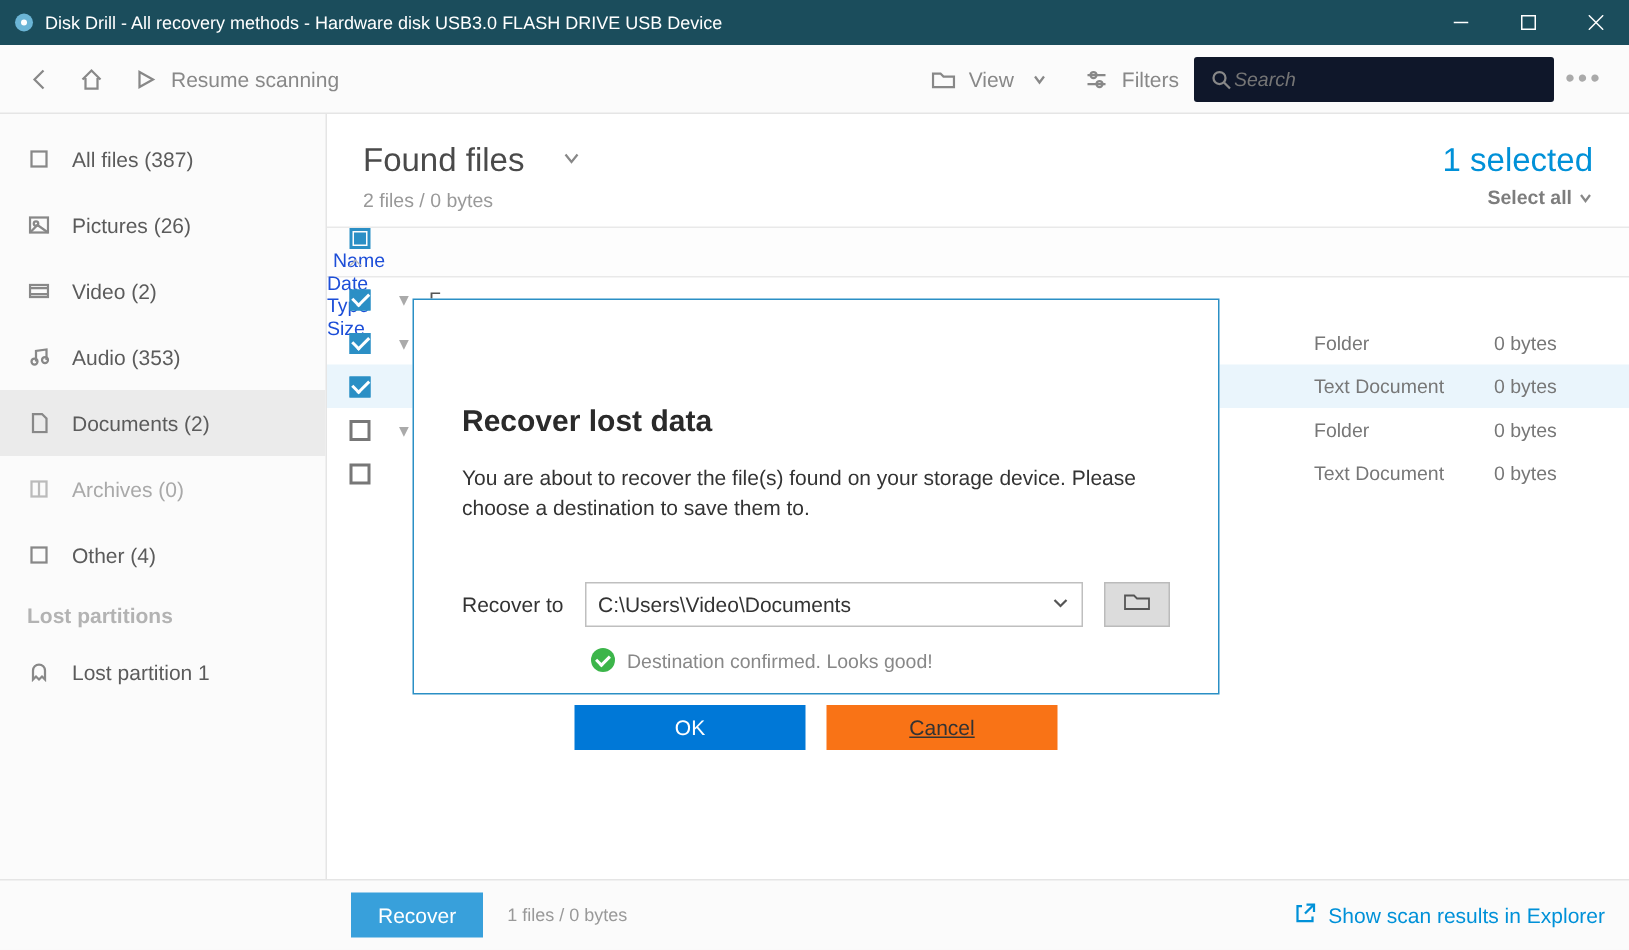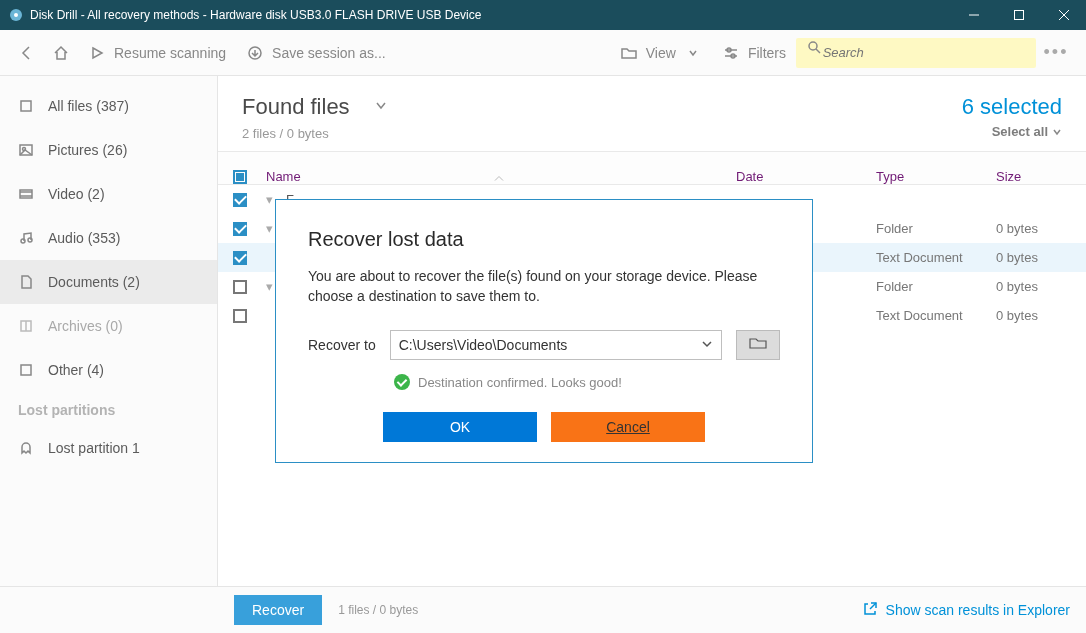--- a/index.html
+++ b/index.html
@@ -148,15 +148,6 @@
       </span>
     <span>Resume scanning</span>
   </div>
-  <div class="tool-btn">
-    <span class="tool-icon">
-        <svg width="16" height="16" viewBox="0 0 16 16">
-          <circle cx="8" cy="8" r="6"></circle>
-          <path d="M8 5 V11 M5 8 L8 11 L11 8"></path>
-        </svg>
-      </span>
-    <span>Save session as...</span>
-  </div>
   <div class="spacer"></div>
   <div class="tool-btn">
     <span class="tool-icon">

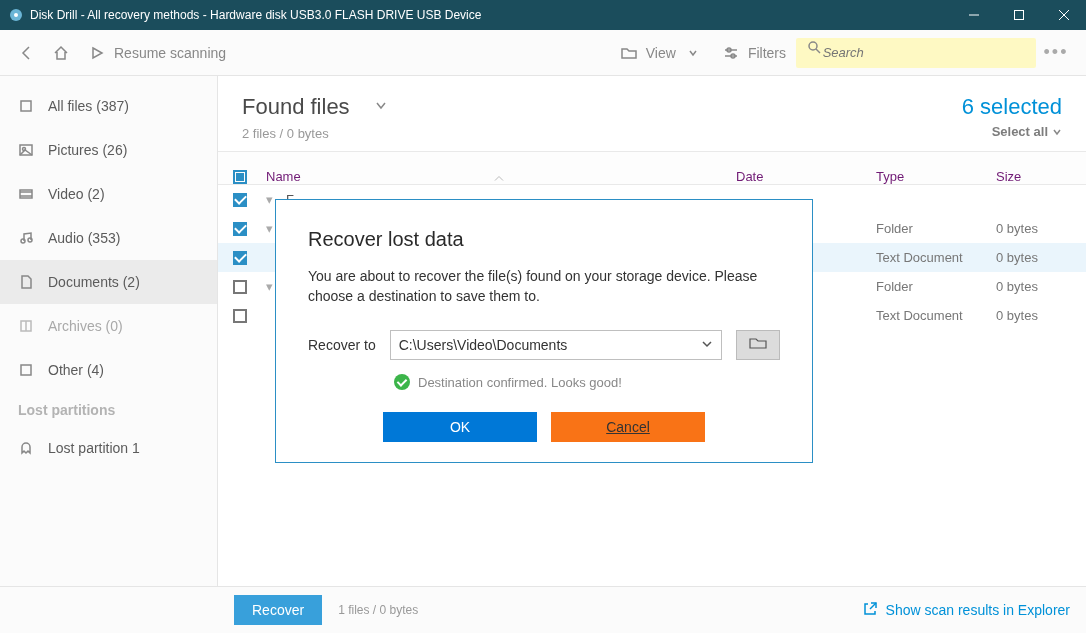--- a/index.html
+++ b/index.html
@@ -20,7 +20,7 @@
 .tool-icon { width: 18px; height: 18px; display: flex; align-items: center; justify-content: center; }
 .tool-icon svg { stroke: #888; fill: none; stroke-width: 1.5; }
 .spacer { flex: 1; }
-.search-box { background: #fef9c3; height: 30px; display: flex; padding: 0 10px; width: 240px; border-radius: 2px; }
+.search-box { background: #0f172a; height: 30px; display: flex; align-items: center; padding: 0 10px; width: 240px; border-radius: 2px; }
 .search-box input { border: none; background: transparent; outline: none; color: #888; font-size: 13px; width: 100%; font-style: italic; }
 .more-btn { display: flex; align-items: center; justify-content: center; width: 40px; color: #aaa; font-size: 18px; letter-spacing: 2px; }
 

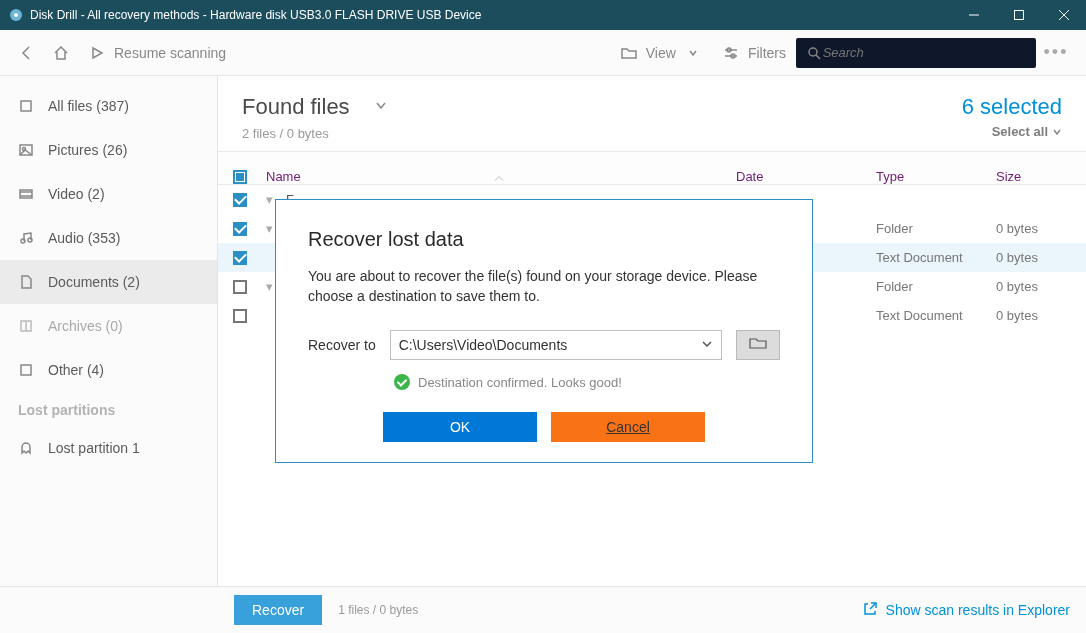--- a/index.html
+++ b/index.html
@@ -273,7 +273,7 @@
         <div class="ff-sub">2 files / 0 bytes</div>
       </div>
       <div class="header-right">
-        <div class="selected-count">6 selected</div>
+        <div class="selected-count">1 selected</div>
         <div class="select-all">
             <span>Select all</span>
             <svg width="10" height="10" viewBox="0 0 10 10">

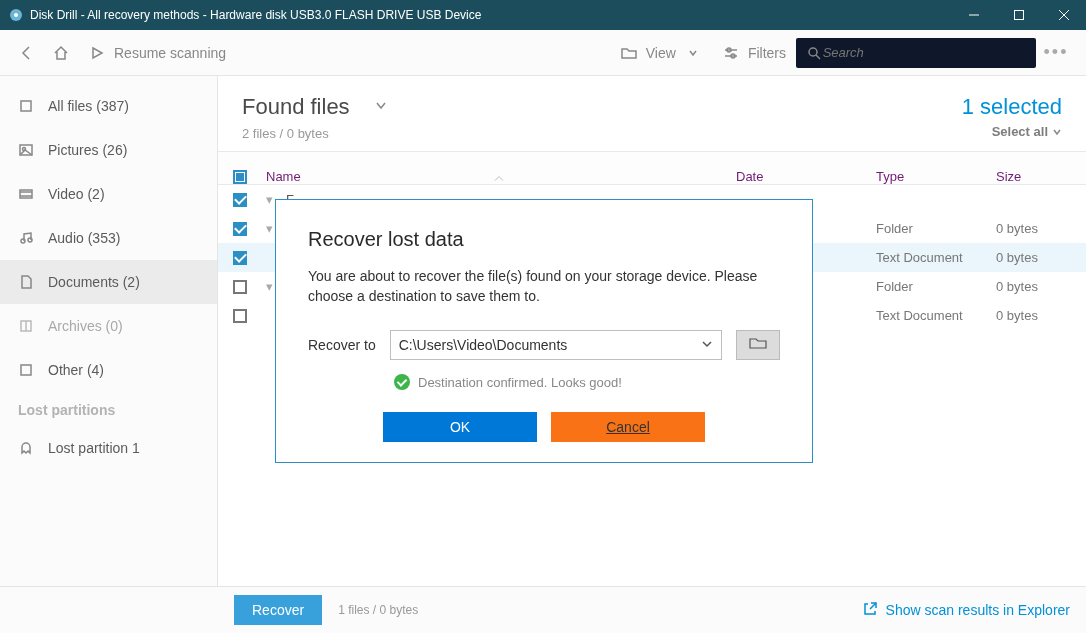--- a/index.html
+++ b/index.html
@@ -46,7 +46,7 @@
 .select-all { color: #7d7d7d; font-size: 13px; margin-top: 4px; display: flex; align-items: center; justify-content: flex-end; gap: 4px; font-weight: bold; }
 
 
-.table-head { height: 34px; border-top: 1px solid #e9e9e9; border-bottom: 1px solid #e9e9e9; display: flex; align-items: flex-end; color: #701a75; font-size: 13px; background: #fdfdfd; }
+.table-head { height: 34px; border-top: 1px solid #e9e9e9; border-bottom: 1px solid #e9e9e9; display: flex; align-items: flex-start; color: #1d4ed8; font-size: 13px; background: #fdfdfd; flex-direction: column; }
 .col-check { width: 44px; display: flex; justify-content: center; }
 .col-name { flex: 1; padding-left: 4px; position: relative; }
 .col-date { width: 140px; }

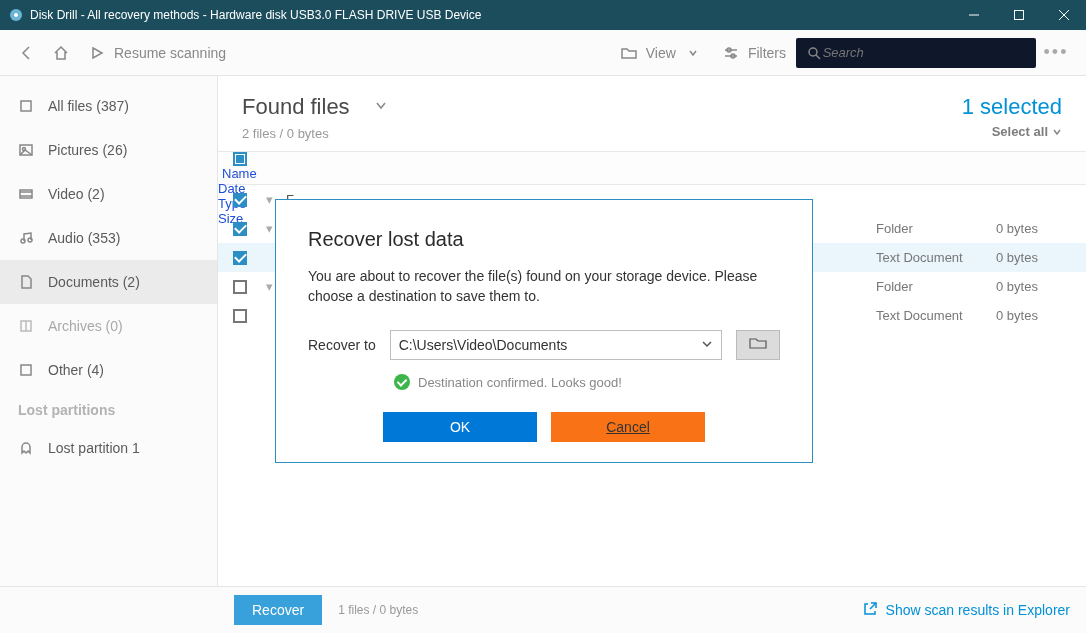--- a/index.html
+++ b/index.html
@@ -78,7 +78,7 @@
 
 
 .dialog { position: absolute; left: 275px; top: 199px; width: 538px; height: 264px; background: #fff; border: 1px solid #2b8fc5; padding: 28px 32px 20px; z-index: 100; }
-.dialog h3 { font-size: 20px; font-weight: 400; color: #2a2a2a; margin-bottom: 16px; }
+.dialog h3 { font-size: 20px; font-weight: 700; color: #2a2a2a; margin-bottom: 16px; margin-top: 42px; }
 .dialog p { font-size: 14px; color: #333; line-height: 1.4; margin-bottom: 24px; }
 .dest-row { display: flex; align-items: center; gap: 14px; margin-bottom: 14px; }
 .dest-label { font-size: 14px; color: #333; }

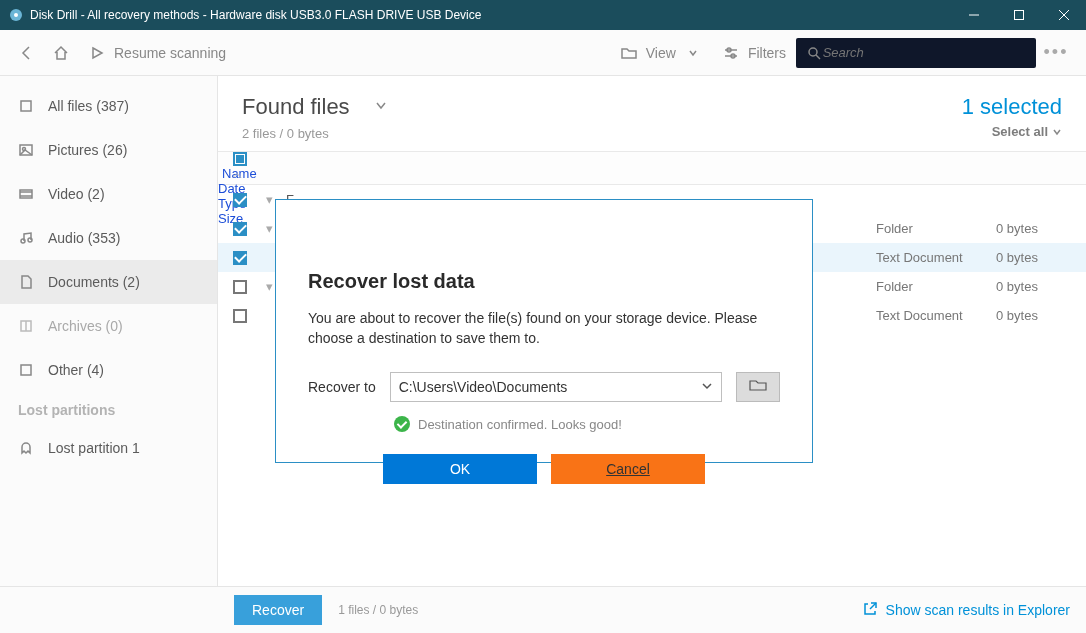--- a/index.html
+++ b/index.html
@@ -79,7 +79,7 @@
 
 .dialog { position: absolute; left: 275px; top: 199px; width: 538px; height: 264px; background: #fff; border: 1px solid #2b8fc5; padding: 28px 32px 20px; z-index: 100; }
 .dialog h3 { font-size: 20px; font-weight: 700; color: #2a2a2a; margin-bottom: 16px; margin-top: 42px; }
-.dialog p { font-size: 14px; color: #333; line-height: 1.4; margin-bottom: 24px; }
+.dialog p { font-size: 14px; color: #333; line-height: 1.4; margin-bottom: 40px; }
 .dest-row { display: flex; align-items: center; gap: 14px; margin-bottom: 14px; }
 .dest-label { font-size: 14px; color: #333; }
 .dest-select { flex: 1; height: 30px; border: 1px solid #bfbfbf; display: flex; align-items: center; padding: 0 8px; font-size: 14px; color: #333; position: relative; background: #fff; }

